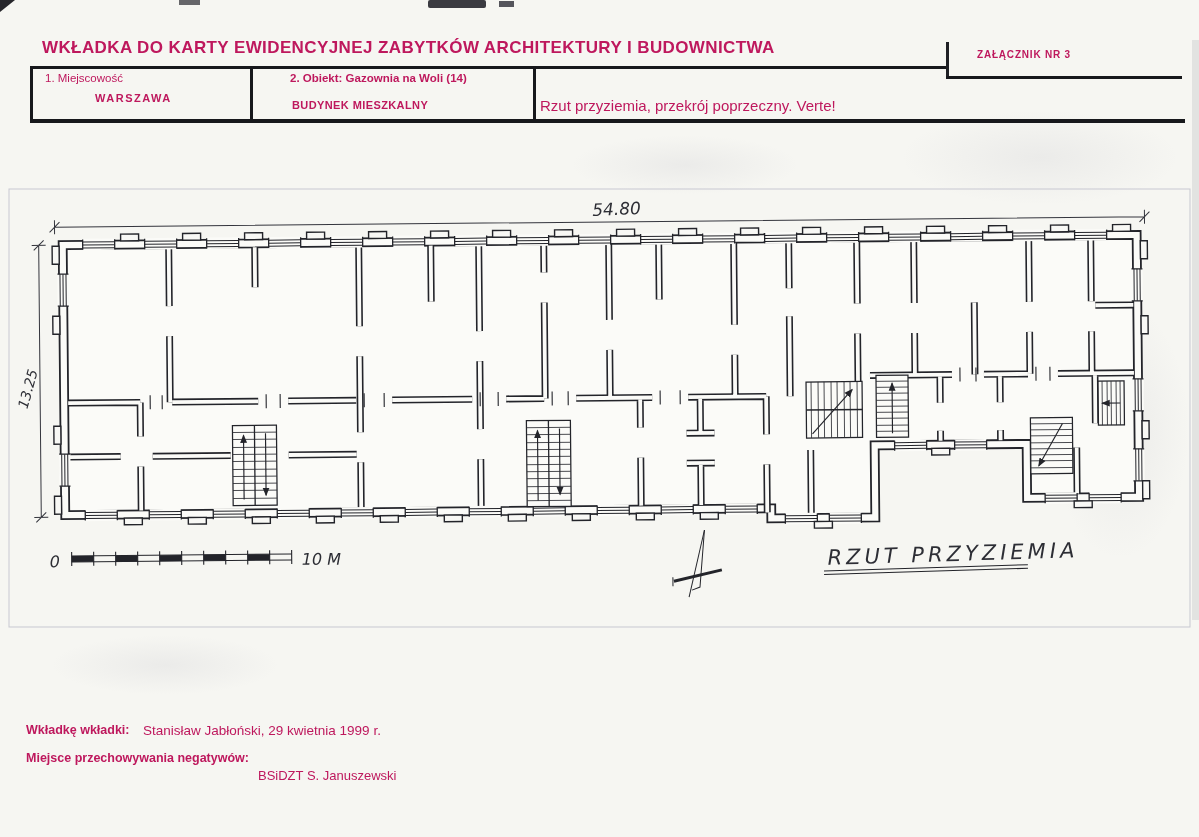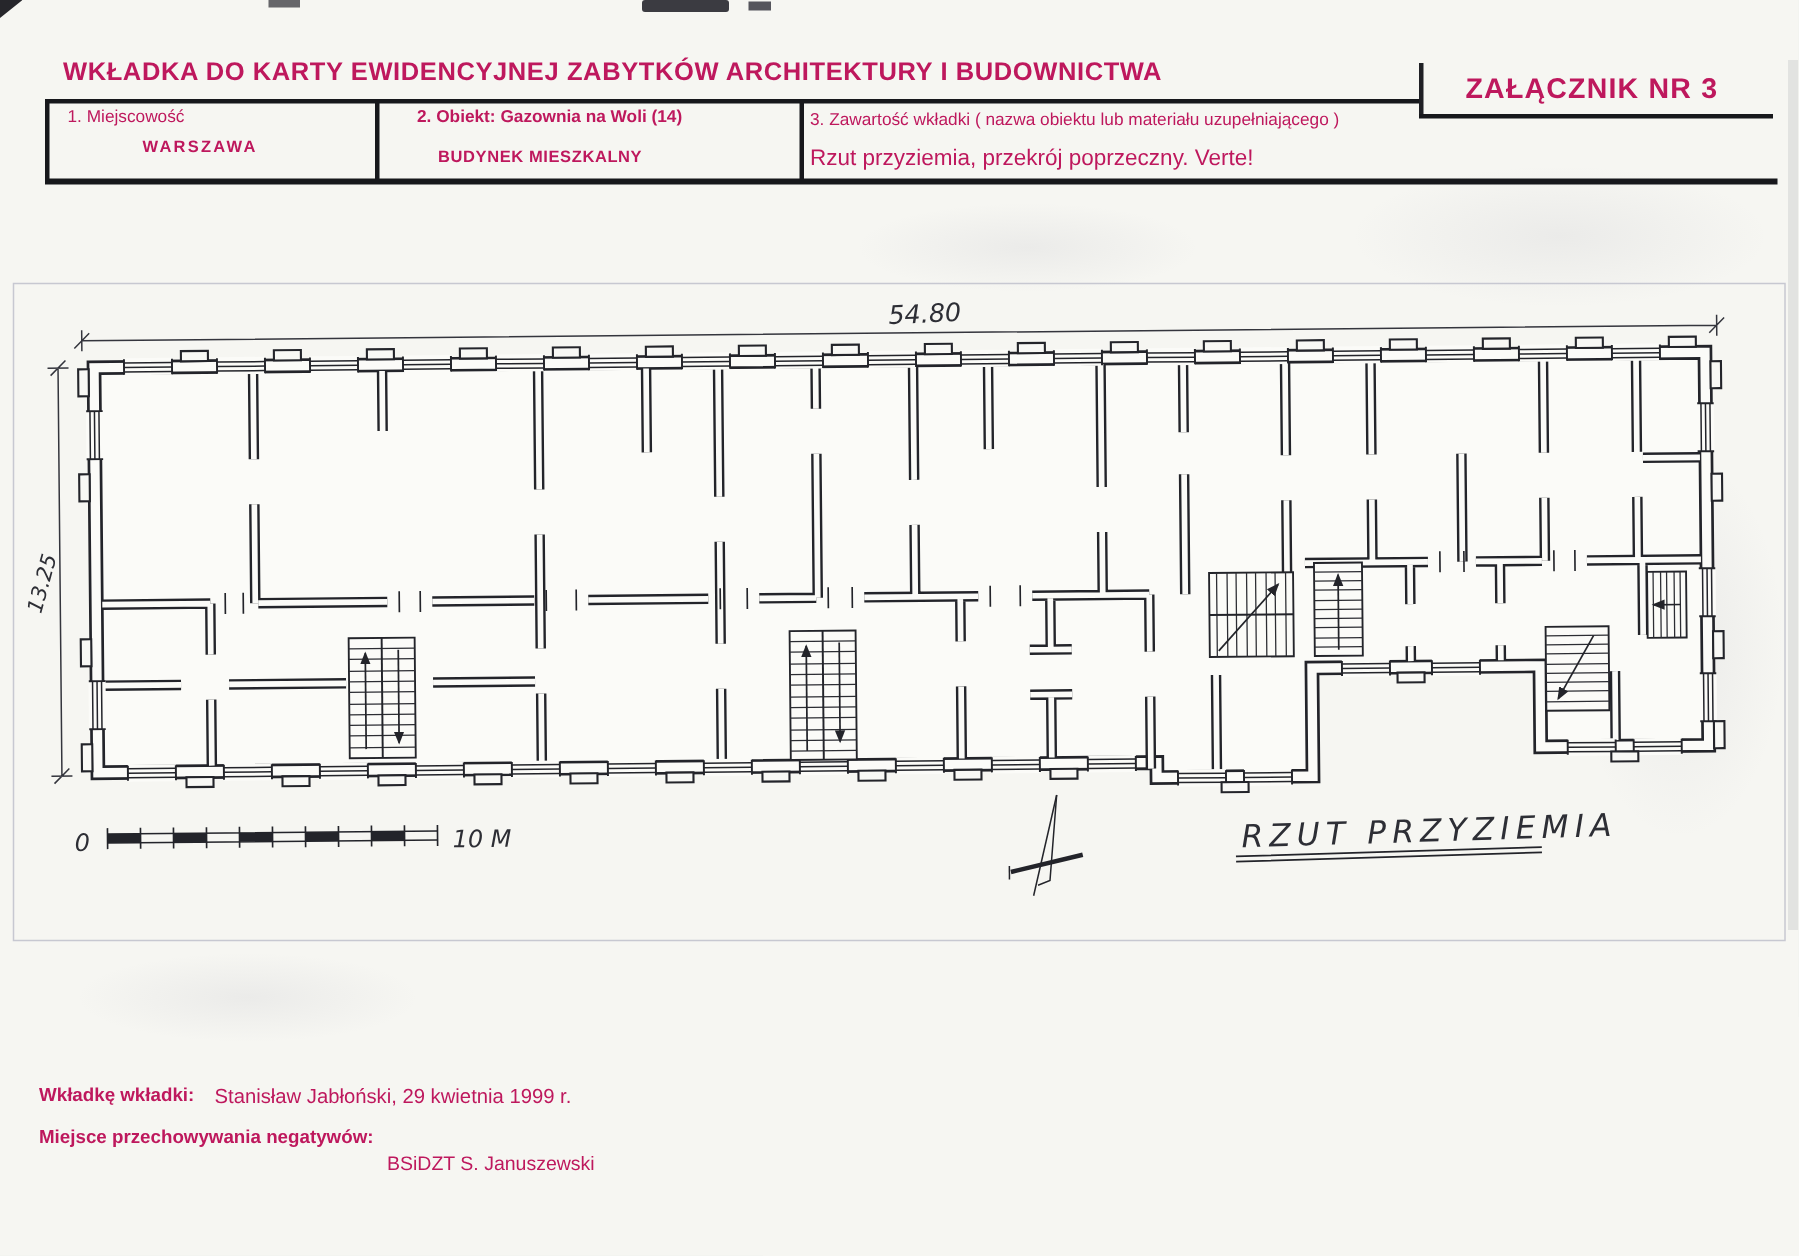--- a/index.html
+++ b/index.html
@@ -8,7 +8,7 @@
   .abs{position:absolute;}
   
   .doc-title{left:42px;top:38px;font-size:17px;font-weight:bold;letter-spacing:.4px;white-space:nowrap;}
-  .attachment{left:977px;top:49px;font-size:19px;font-weight:bold;letter-spacing:.8px;white-space:nowrap;}
+  .attachment{left:977px;top:49px;font-size:10px;font-weight:bold;letter-spacing:.8px;white-space:nowrap;}
   .vsep{left:946px;top:42px;width:2.5px;height:36px;background:#1f2025;}
   .t-top{left:30px;top:66px;width:916px;height:3px;background:#17181c;}
   .t-top2{left:946px;top:76px;width:236px;height:2.5px;background:#17181c;}

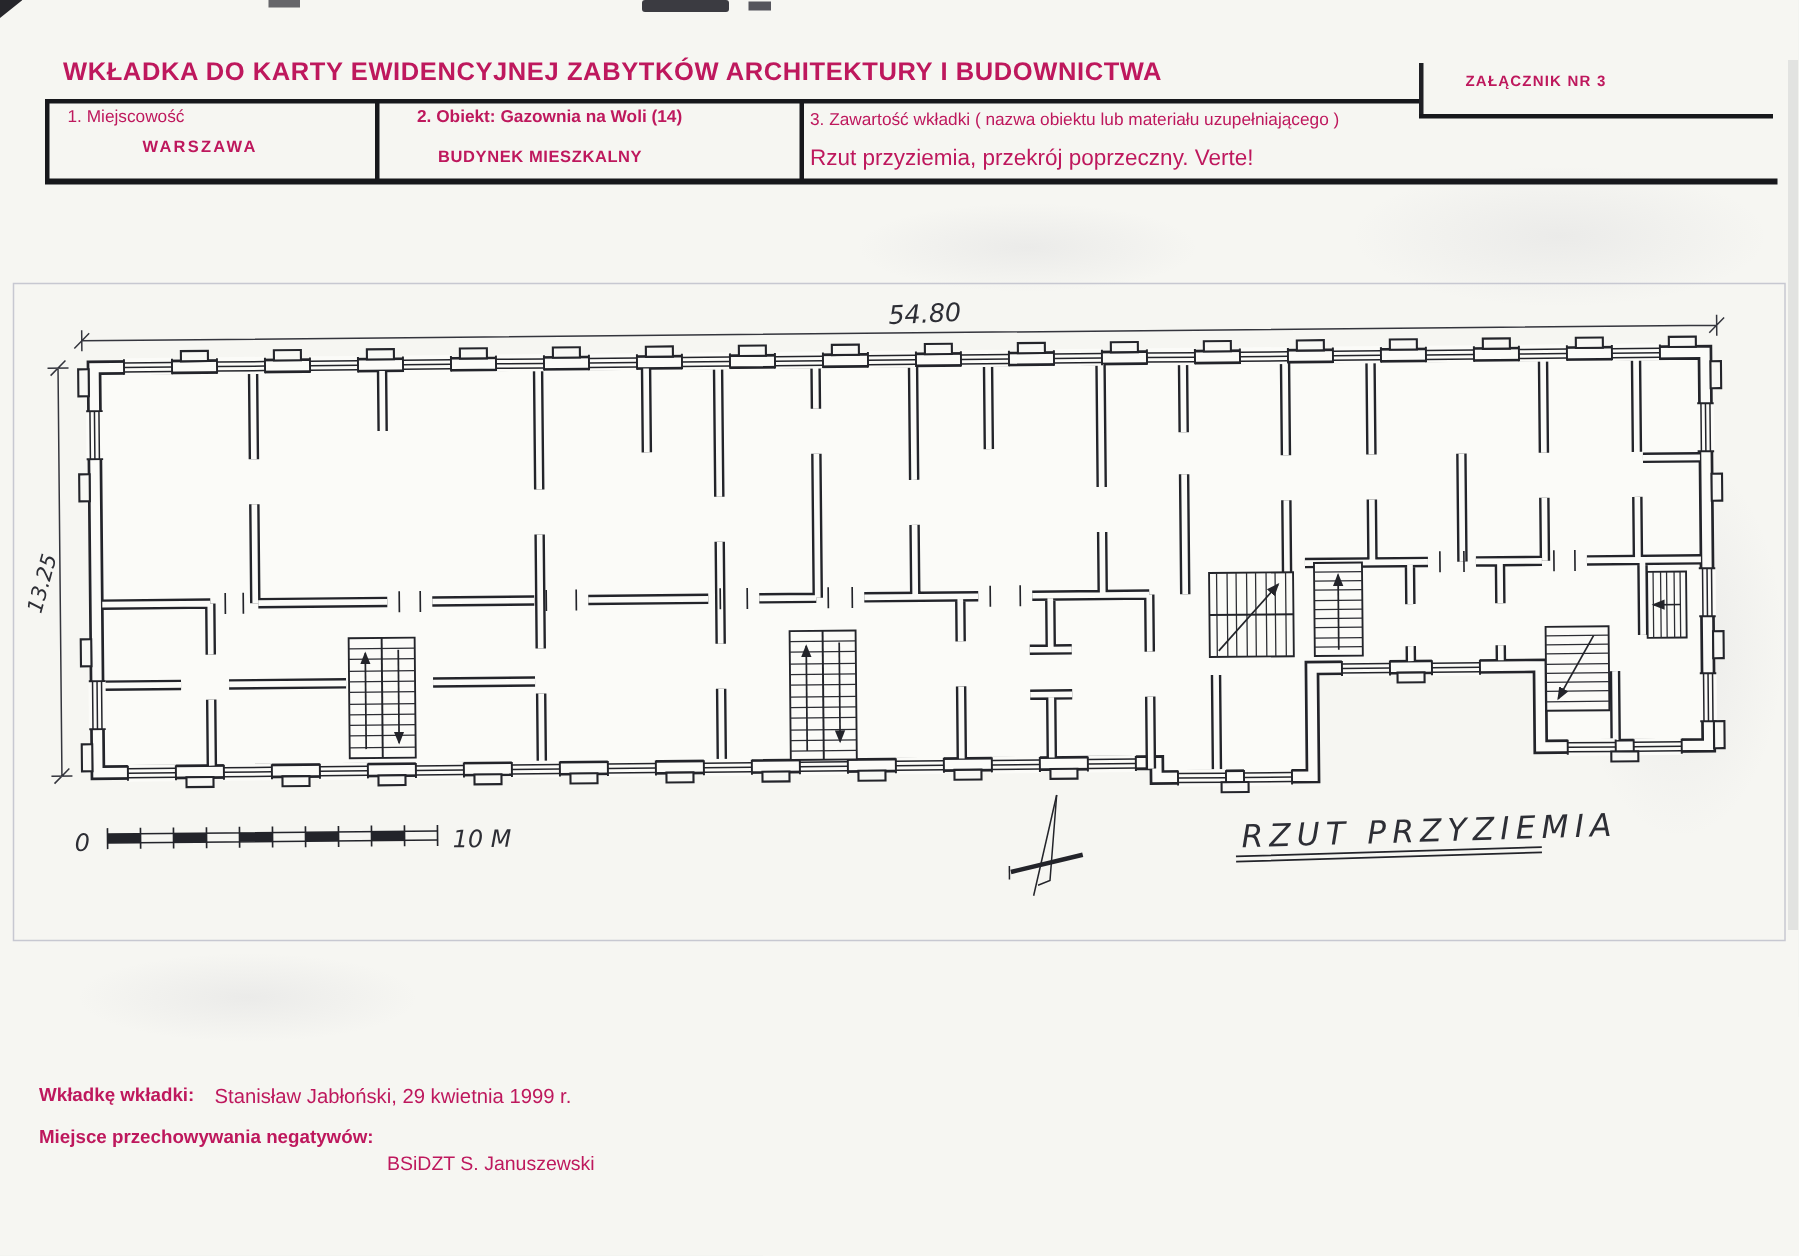--- a/index.html
+++ b/index.html
@@ -18,7 +18,7 @@
   .c-value{font-weight:bold;white-space:nowrap;}
   .c1l{left:45px;top:72px;}
   .c1v{left:95px;top:92px;font-size:11px;letter-spacing:1.5px;}
-  .c2l{left:278px;top:72px;font-weight:bold;}
+  .c2l{left:290px;top:72px;font-weight:bold;}
   .c2v{left:292px;top:99px;font-size:11px;letter-spacing:.4px;}
   .c3l{left:540px;top:74px;}
   .c3v{left:540px;top:97px;font-size:15px;font-weight:normal;}

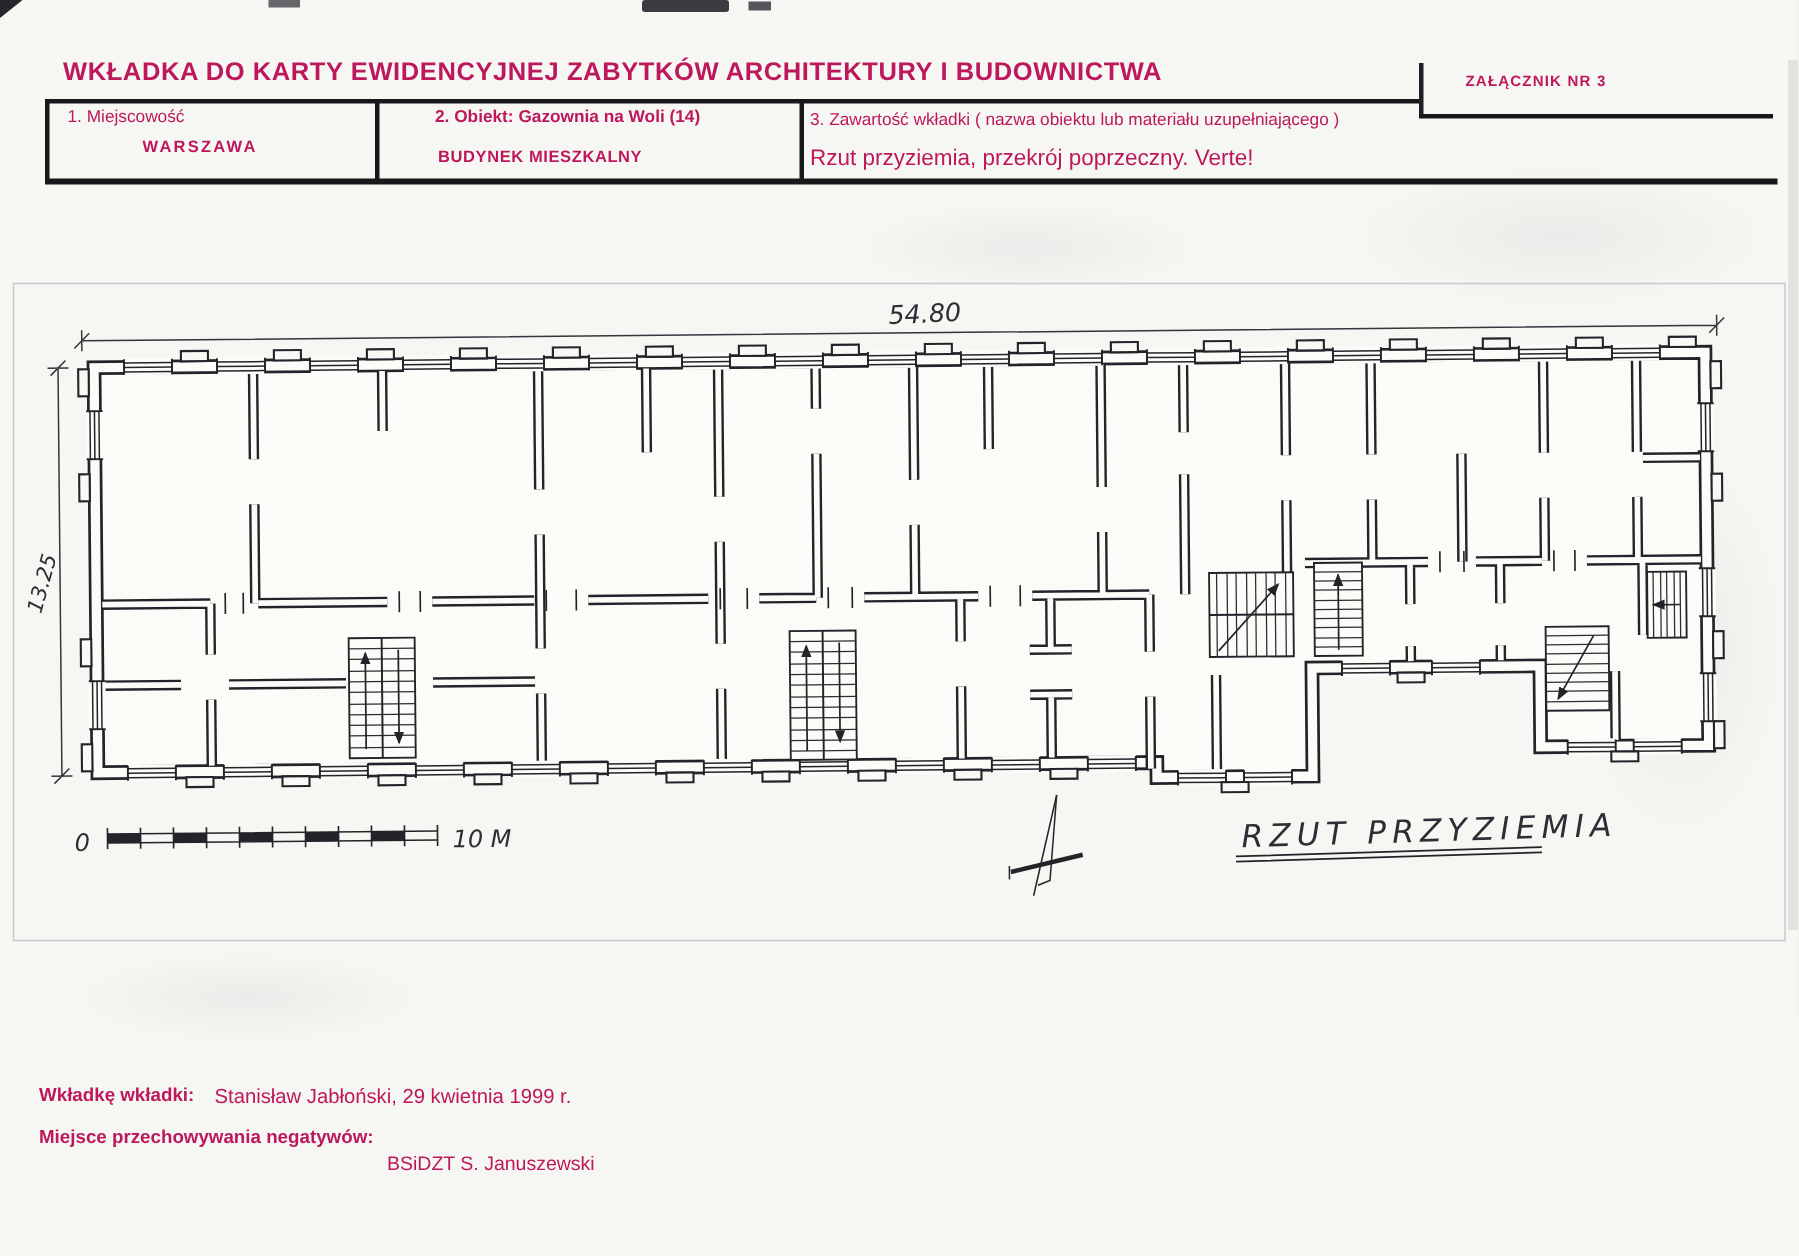--- a/index.html
+++ b/index.html
@@ -89,7 +89,6 @@
   <div class="abs c-value c1v">WARSZAWA</div>
   <div class="abs c-label c2l">2. Obiekt: Gazownia na Woli (14)</div>
   <div class="abs c-value c2v">BUDYNEK MIESZKALNY</div>
-  <div class="abs c-label c3l">3. Zawartość wkładki ( nazwa obiektu lub materiału uzupełniającego )</div>
   <div class="abs c-value c3v">Rzut przyziemia, przekrój poprzeczny. Verte!</div>
 
   <svg class="plan" viewBox="0 0 1199 837" xmlns="http://www.w3.org/2000/svg">

